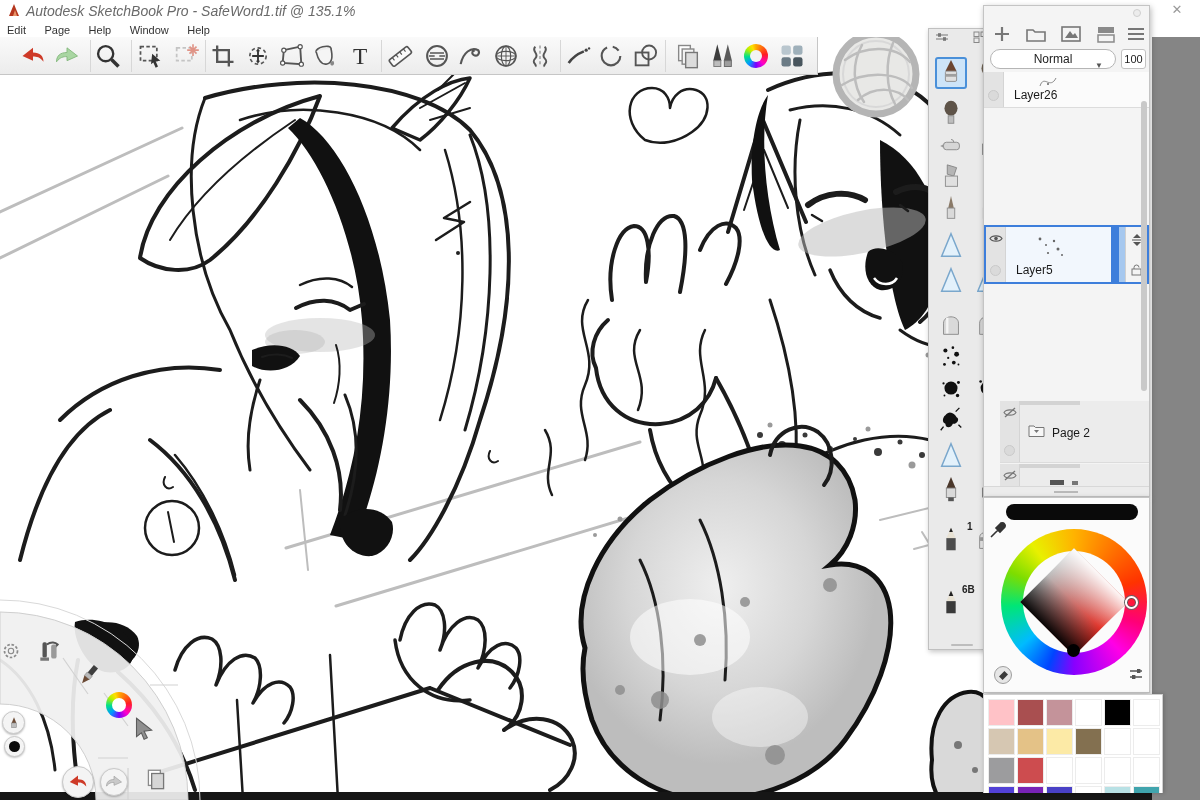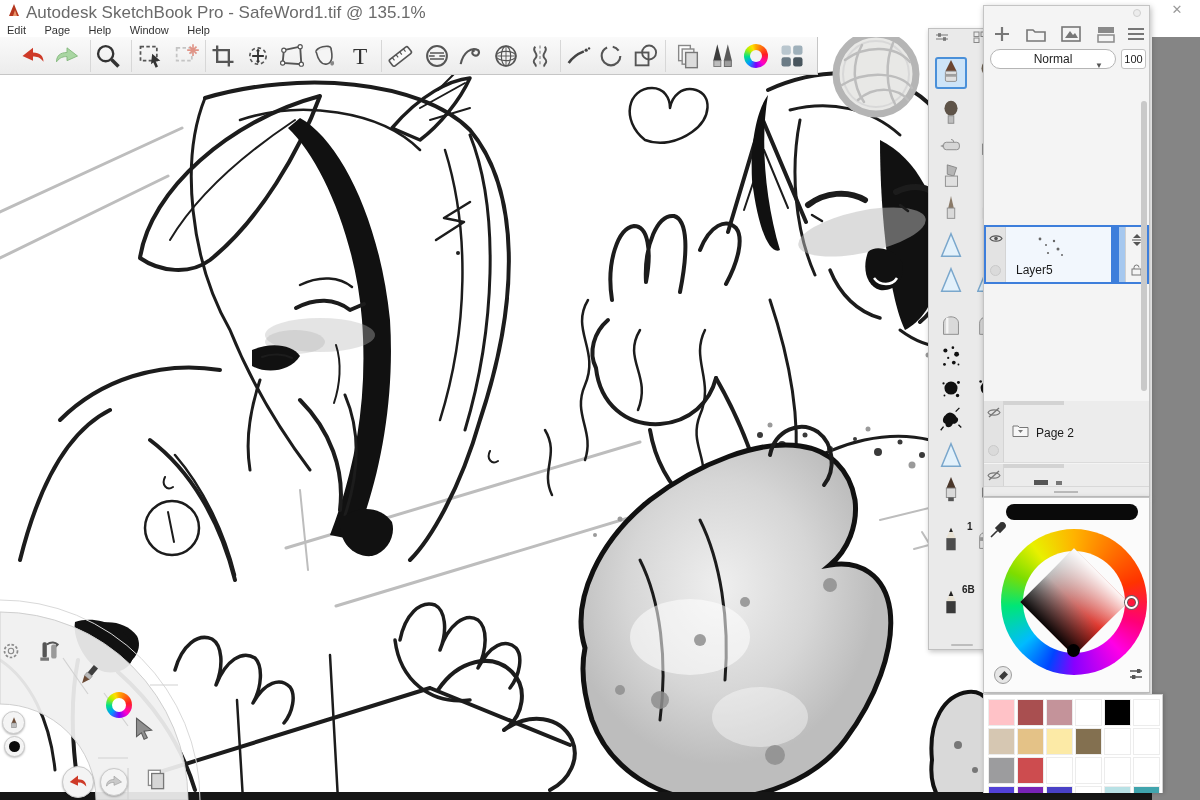--- a/index.html
+++ b/index.html
@@ -9,7 +9,7 @@
 
   
   #titlebar { position:absolute; left:0; top:0; width:1200px; height:20px; background:#fff; }
-  #titlebar .title { position:absolute; left:26px; top:3px; font-size:17px; color:#6a6a6a; }
+  #titlebar .title { position:absolute; left:26px; top:3px; font-size:14px; color:#6a6a6a;font-style:italic; }
   #app-icon { position:absolute; left:7px; top:3px; width:14px; height:14px; }
   #close-btn { position:absolute; right:14px; top:2px; font-size:13px; color:#9a9a9a; width:18px; text-align:center; cursor:default; }
   #menubar { position:absolute; left:0; top:20px; width:1200px; height:17px; background:#fff; }

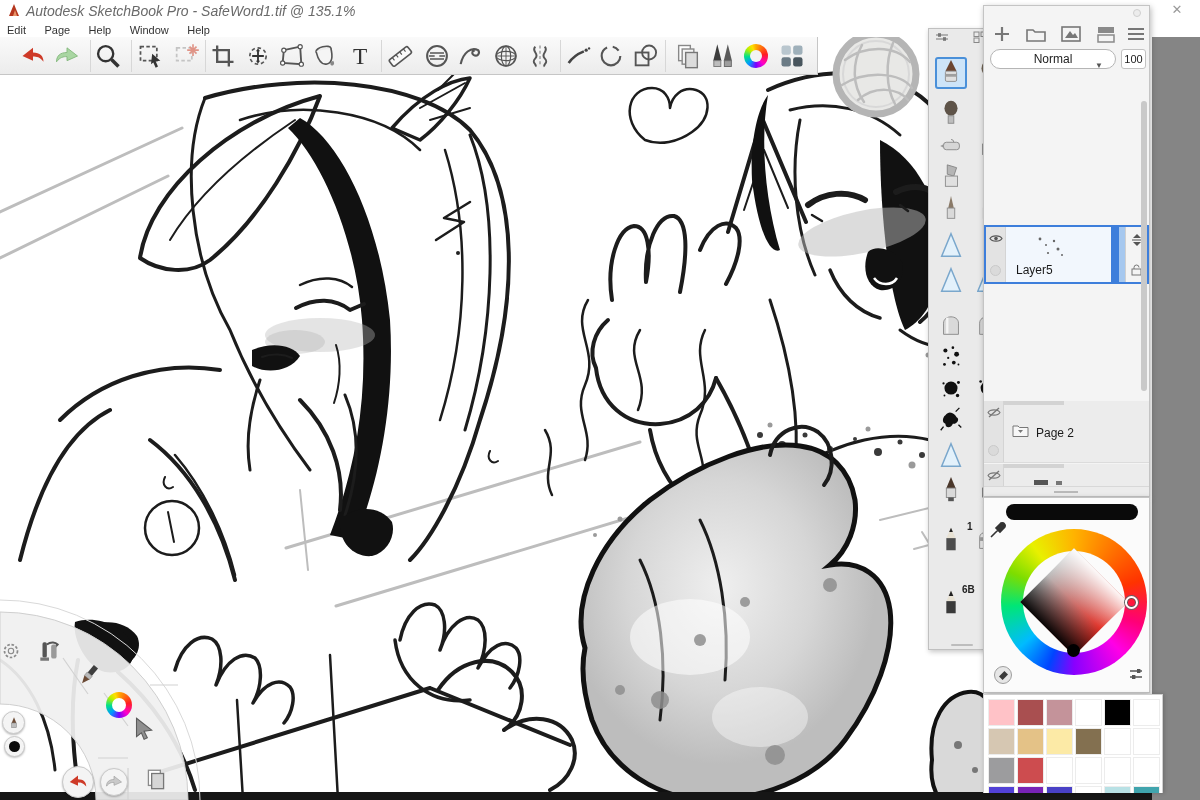--- a/index.html
+++ b/index.html
@@ -639,6 +639,16 @@
 
     <div id="lp-rows">
 
+      <div class="lrow" style="top:0;height:36px">
+        <div class="eyecol">
+            <span class="dim"></span>
+          </div>
+        <svg class="thumb" style="top:-6px" viewBox="0 0 70 32">
+            <path d="M28,20 C32,8 38,24 44,12" stroke="#888" fill="none"></path>
+            <circle cx="36" cy="18" r="1" fill="#666"></circle>
+          </svg>
+        <span class="lname">Layer26</span>
+      </div>
 
 
 

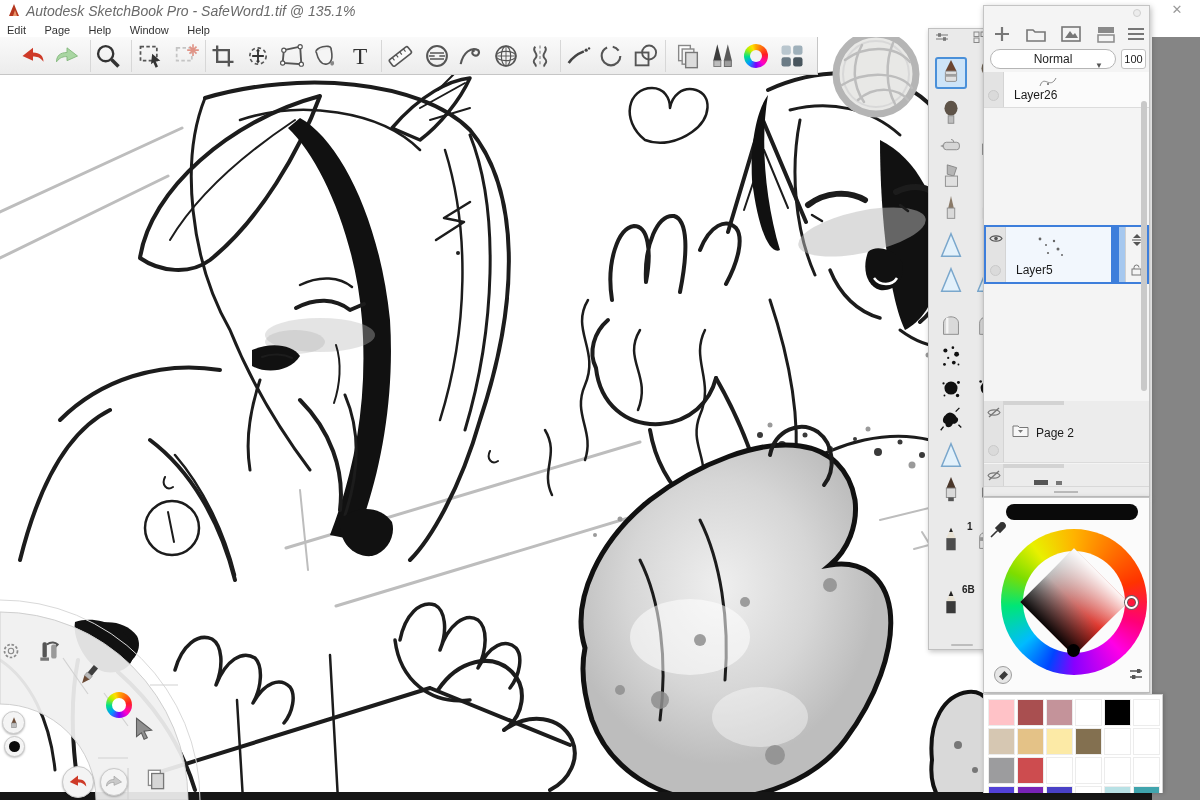--- a/index.html
+++ b/index.html
@@ -64,7 +64,7 @@
   .lrow { position:absolute; left:0; width:165px; background:#fbfbfb; border-bottom:1px solid #dcdcdc; }
   .lrow .eyecol { position:absolute; left:0; top:0; width:20px; height:100%; background:#e3e3e3; border-right:1px solid #d4d4d4; }
   .lrow .lname { position:absolute; left:30px; bottom:5px; font-size:12px; color:#1a1a1a; }
-  .lrow.group { background:#ececec; }
+  .lrow.group { background:#ececec;margin-left:16px; }
   .lrow.sel { background:#f2f7fd; border:2px solid #3d7edb; }
   .eyecol svg { position:absolute; left:3px; top:6px; width:14px; height:11px; }
   .eyecol .dim { position:absolute; left:4px; bottom:6px; width:11px; height:11px; border-radius:50%;

